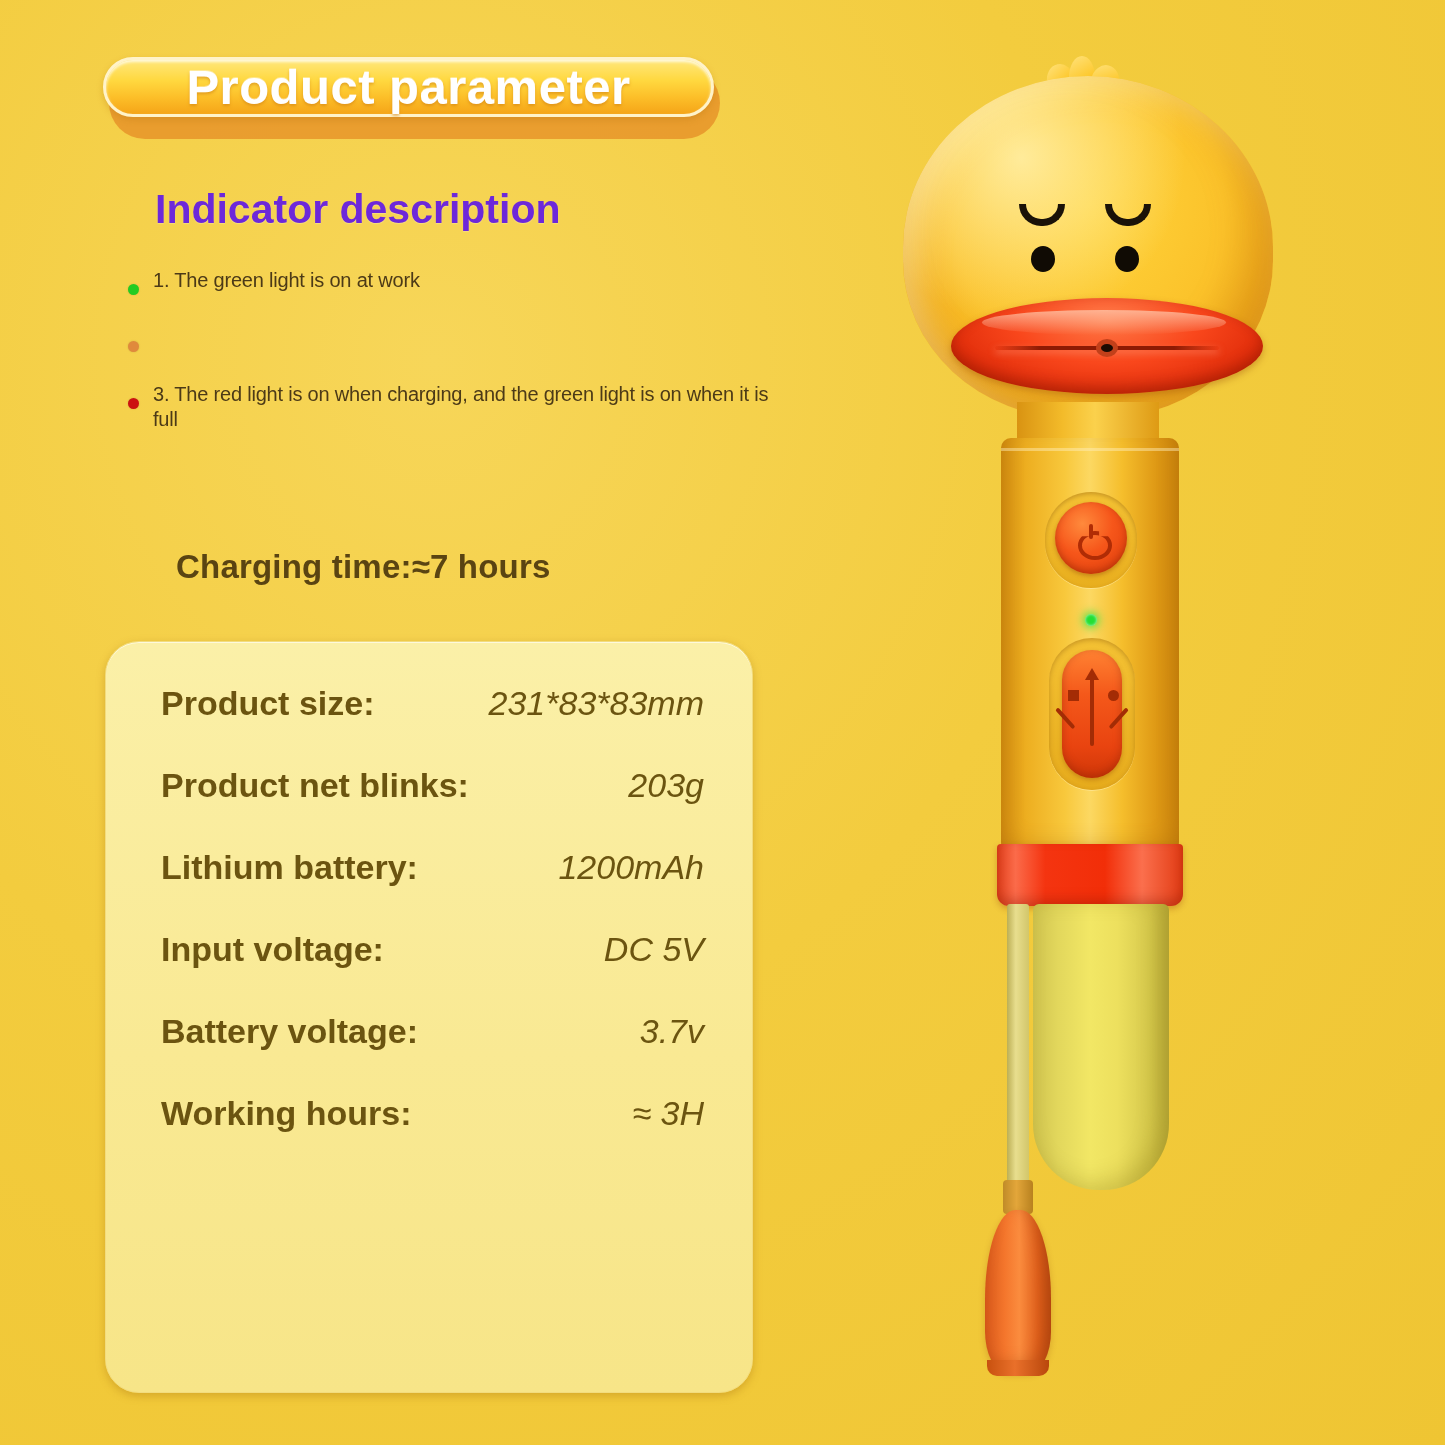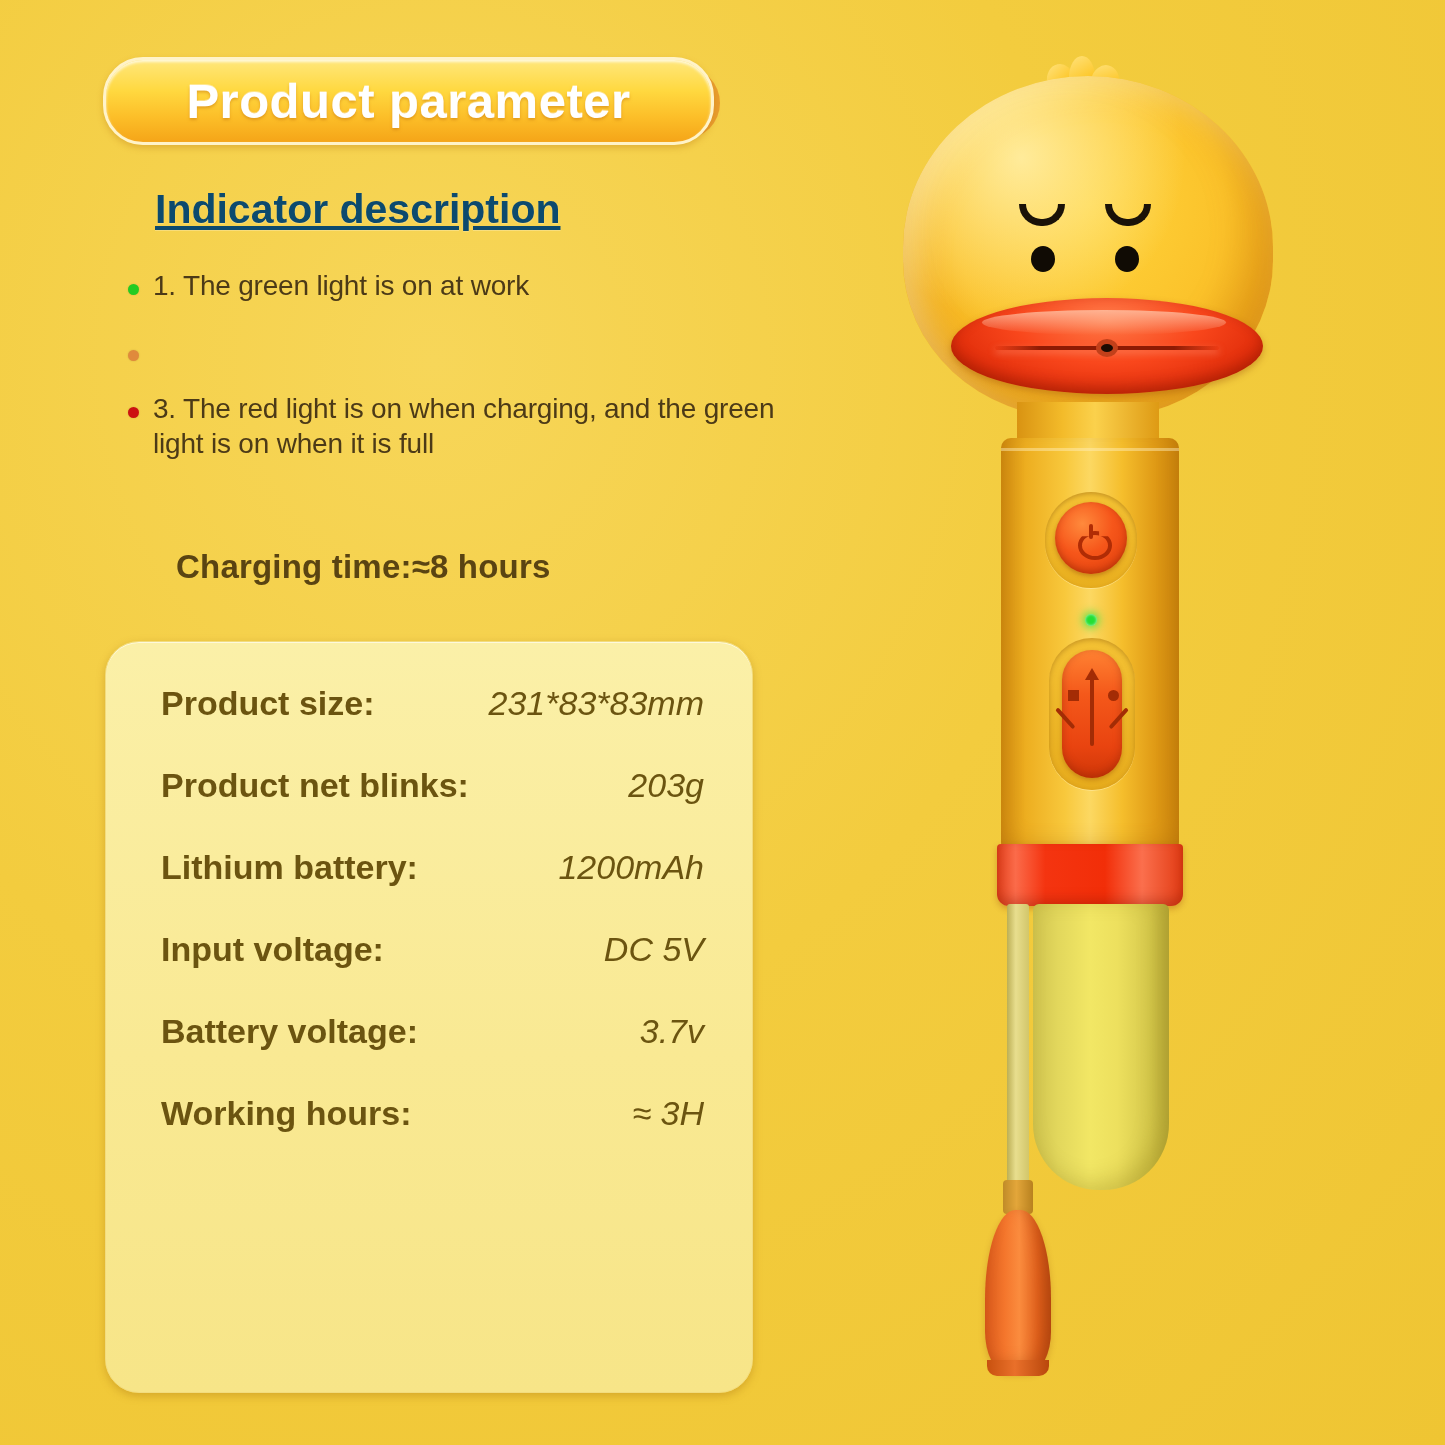--- a/index.html
+++ b/index.html
@@ -23,7 +23,7 @@
     background:#E8952A; border-radius:40px; filter:blur(0.5px); opacity:.85;
   }
   .banner{
-    position:absolute; left:0; top:0; width:611px; height:88px;
+    position:absolute; left:0; top:0; width:611px; height:60px;
     border-radius:40px;
     background:linear-gradient(180deg,#FFE77B 0%,#FFD83F 38%,#FCBE28 70%,#F5A518 100%);
     border:3px solid #FFF3C9;

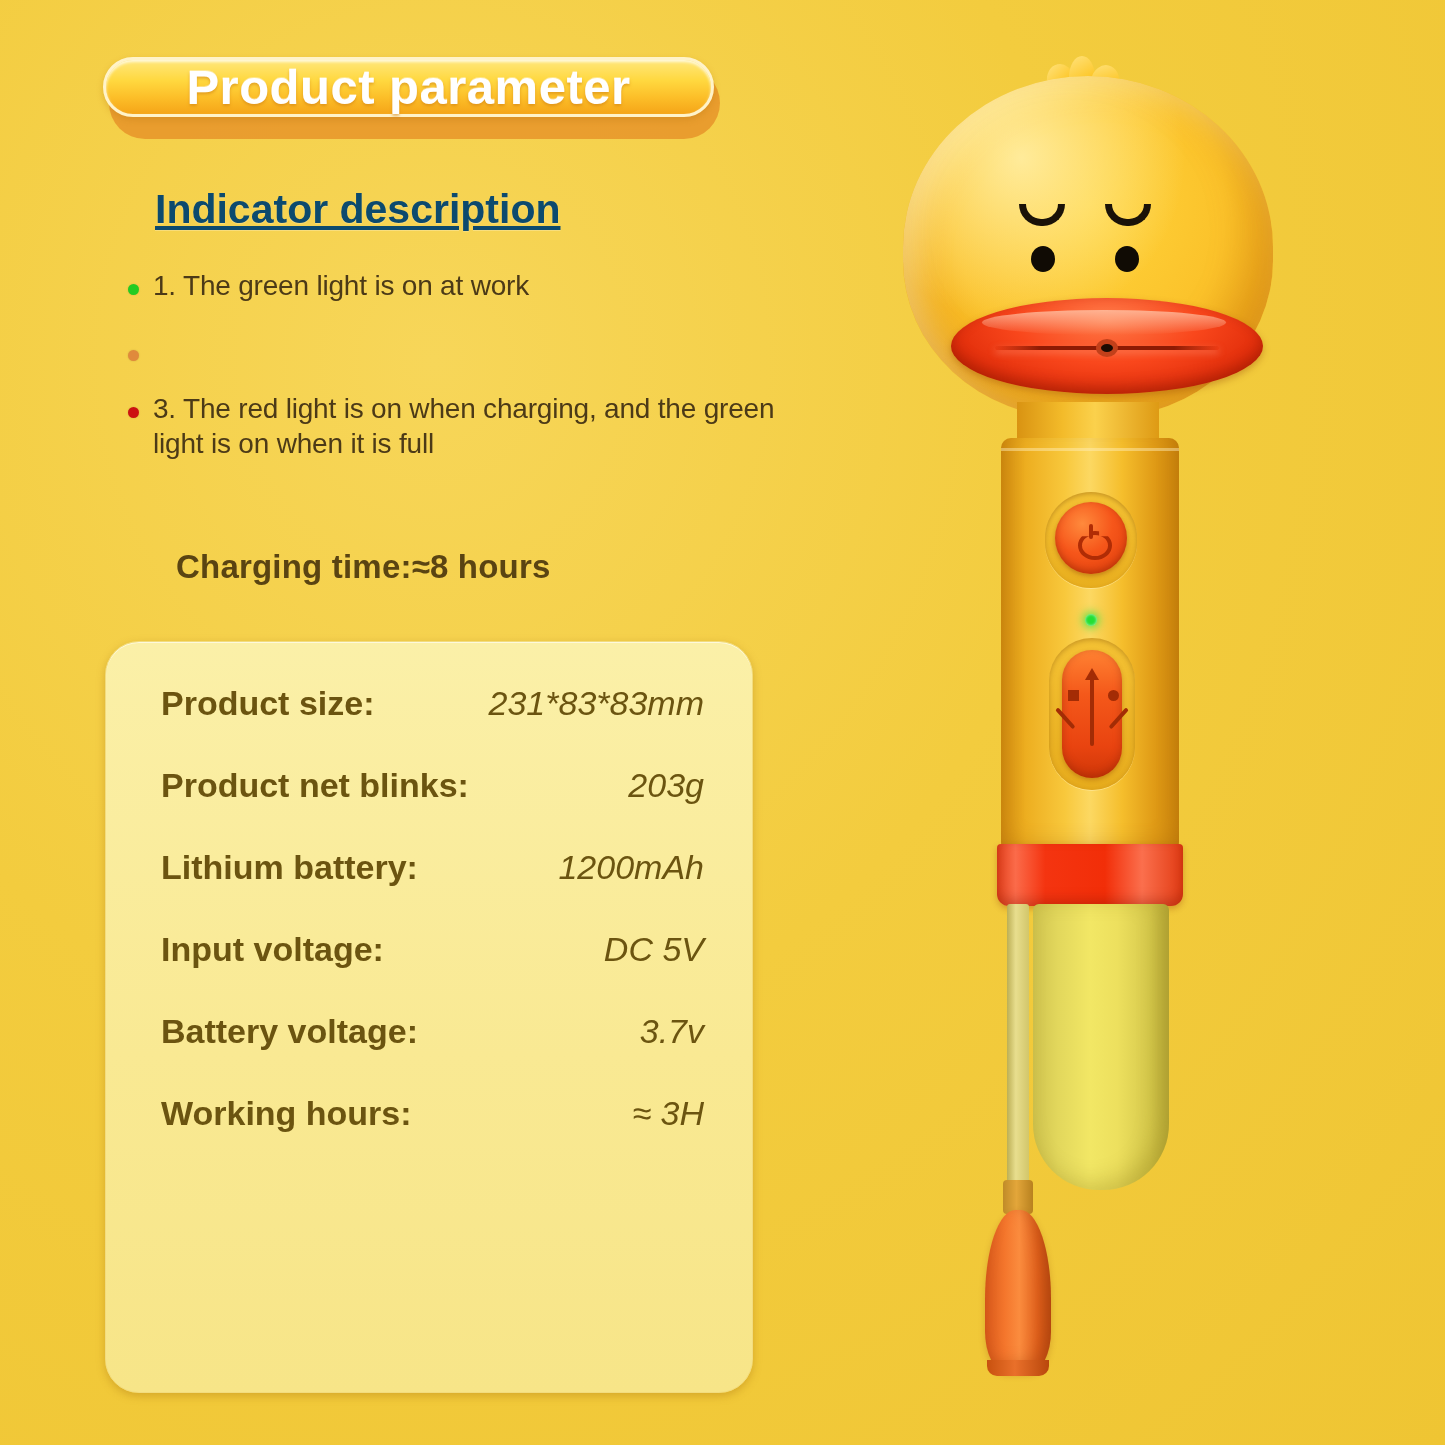--- a/index.html
+++ b/index.html
@@ -39,9 +39,8 @@
   
   .ind-heading{
     position:absolute; left:155px; top:186px;
-    font-size:41px; font-weight:bold; color:#0c4a6e;
+    font-size:41px; font-weight:bold; color:#6d28d9;
     text-shadow:0 1px 1px rgba(255,255,255,.25);
-    text-decoration:underline;
   }
   .bullets{ position:absolute; left:128px; top:268px; width:700px; }
   .bullet{ display:flex; align-items:flex-start; margin-bottom:30px; }

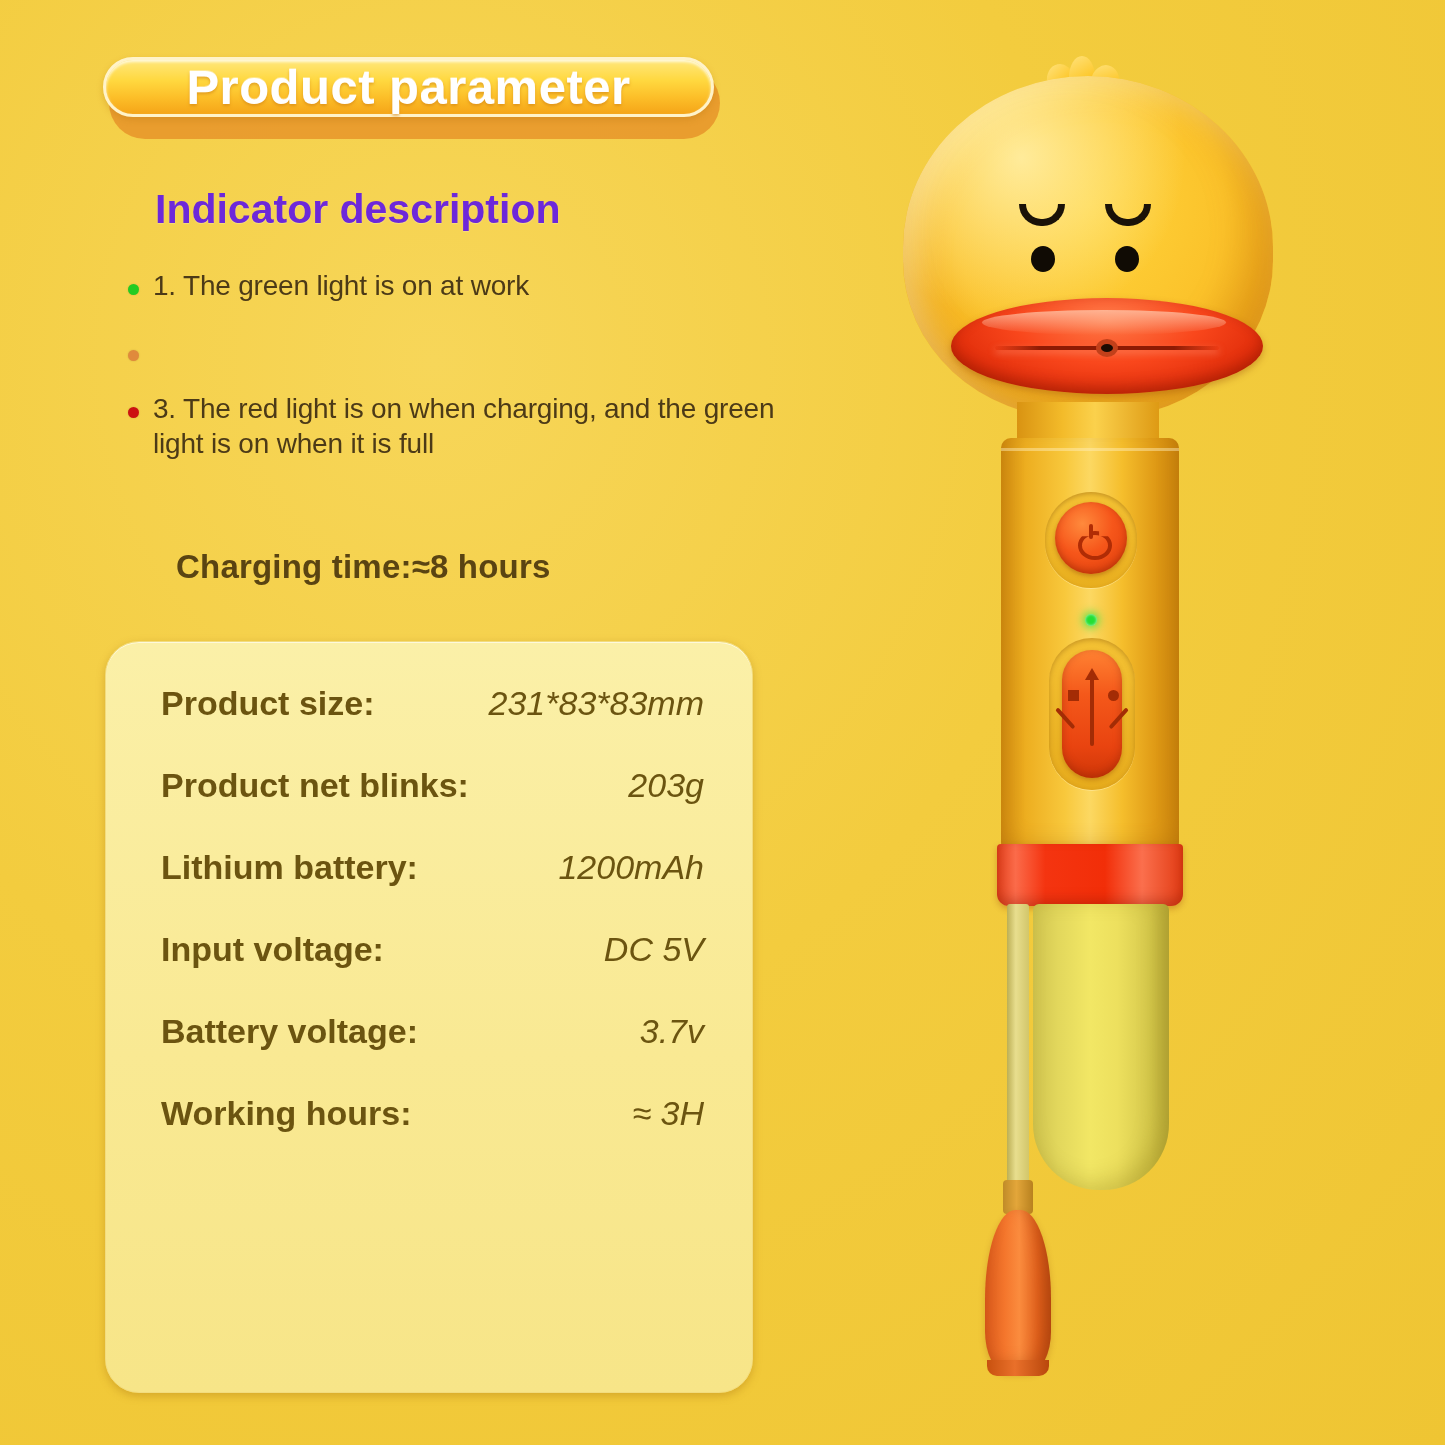--- a/index.html
+++ b/index.html
@@ -49,7 +49,7 @@
     box-shadow:0 0 2px rgba(0,0,0,.15);
   }
   .bullet-text{
-    font-size:28px; color:#4C3A17; line-height:1.27; letter-spacing:-.2px;
+    font-size:20px; color:#4C3A17; line-height:1.27; letter-spacing:-.2px;
   }
   .charging{
     position:absolute; left:176px; top:548px;

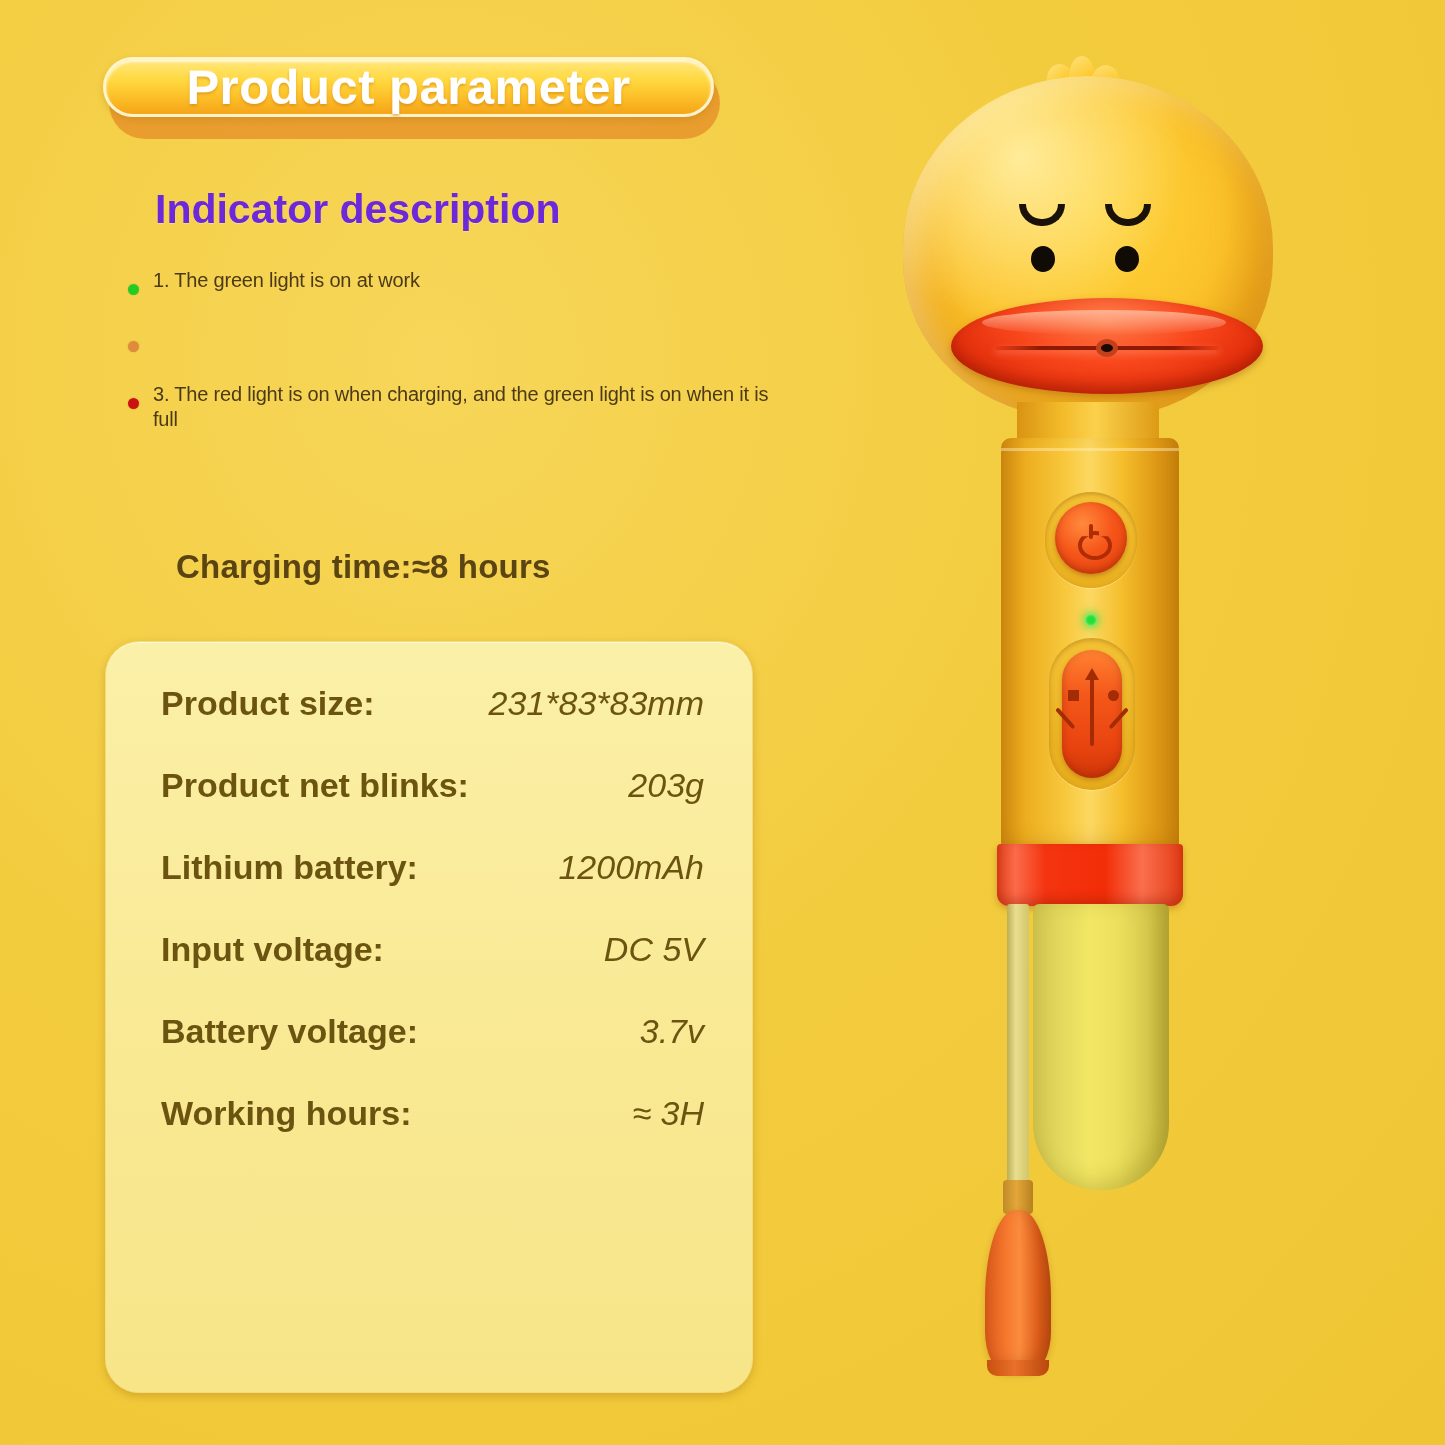--- a/index.html
+++ b/index.html
@@ -277,7 +277,7 @@
   </div>
 </div>
 
-<div class="charging">Charging time:≈8 hours</div>
+<div class="charging">Charging time:≈7 hours</div>
 
 <div class="card">
   <div class="spec-row">

